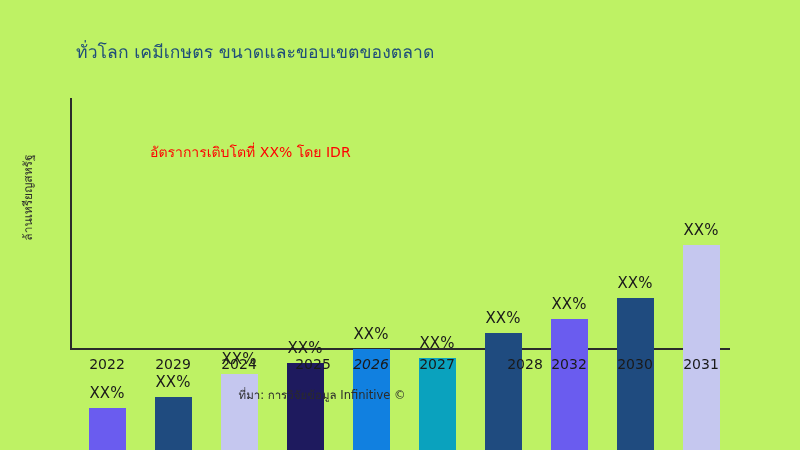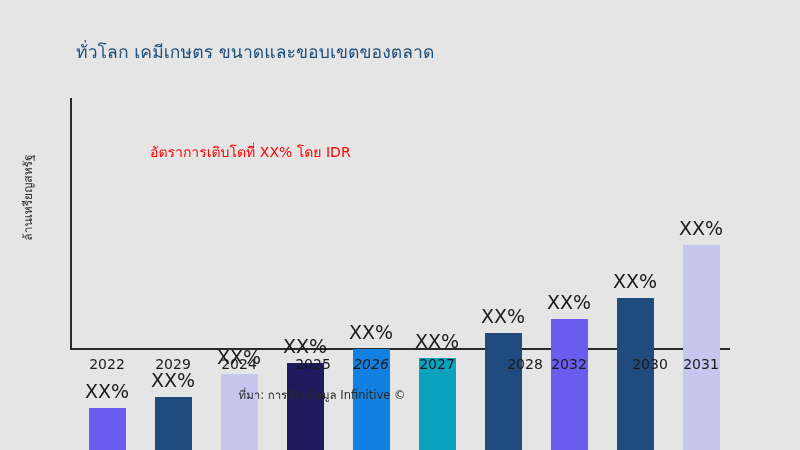--- a/index.html
+++ b/index.html
@@ -18,7 +18,7 @@
     position: relative;
     width: 800px;
     height: 450px;
-    background: #e5e5e5;
+    background: #bef264;
   }
 
   

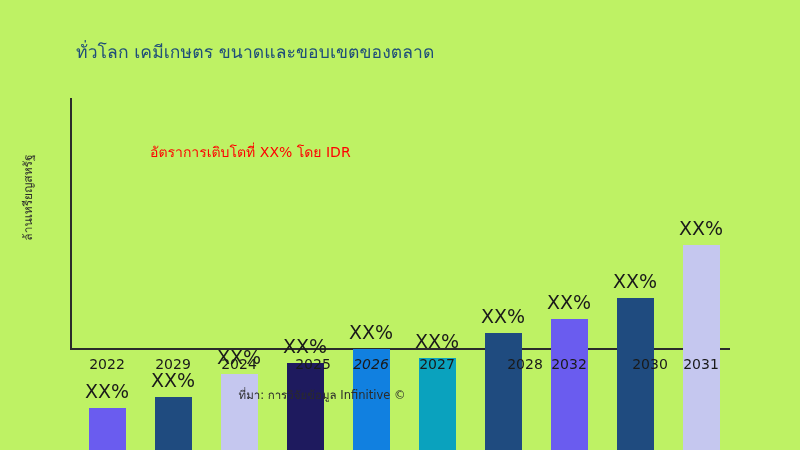--- a/index.html
+++ b/index.html
@@ -100,7 +100,7 @@
     position: absolute;
     left: 50%;
     transform: translateX(-50%);
-    font-size: 19px;
+    font-size: 15px;
     color: #1a1a1a;
     white-space: nowrap;
   }

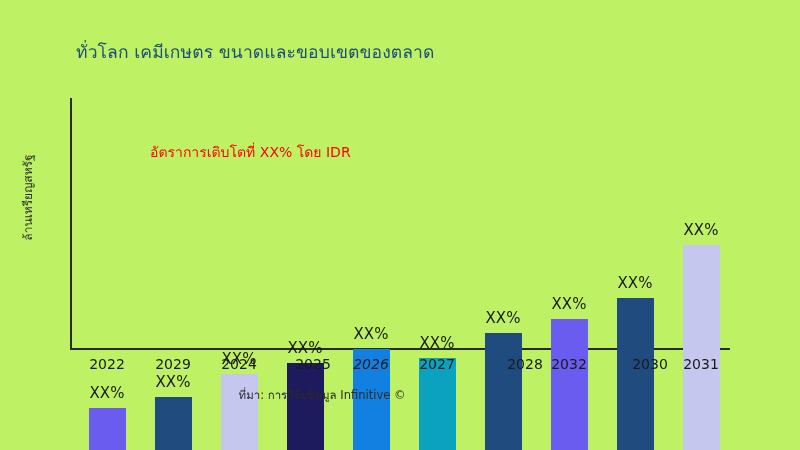--- a/index.html
+++ b/index.html
@@ -213,7 +213,7 @@
       <div class="x-tick-label" style="left: 437px;">2027</div>
       <div class="x-tick-label" style="left: 525px; text-align: right;">2028</div>
       <div class="x-tick-label" style="left: 569px;">2032</div>
-      <div class="x-tick-label" style="left: 650px; text-align: center;">2030</div>
+      <div class="x-tick-label" style="left: 635px; text-align: center;">2030</div>
       <div class="x-tick-label" style="left: 701px;">2031</div>
     </div>
 

